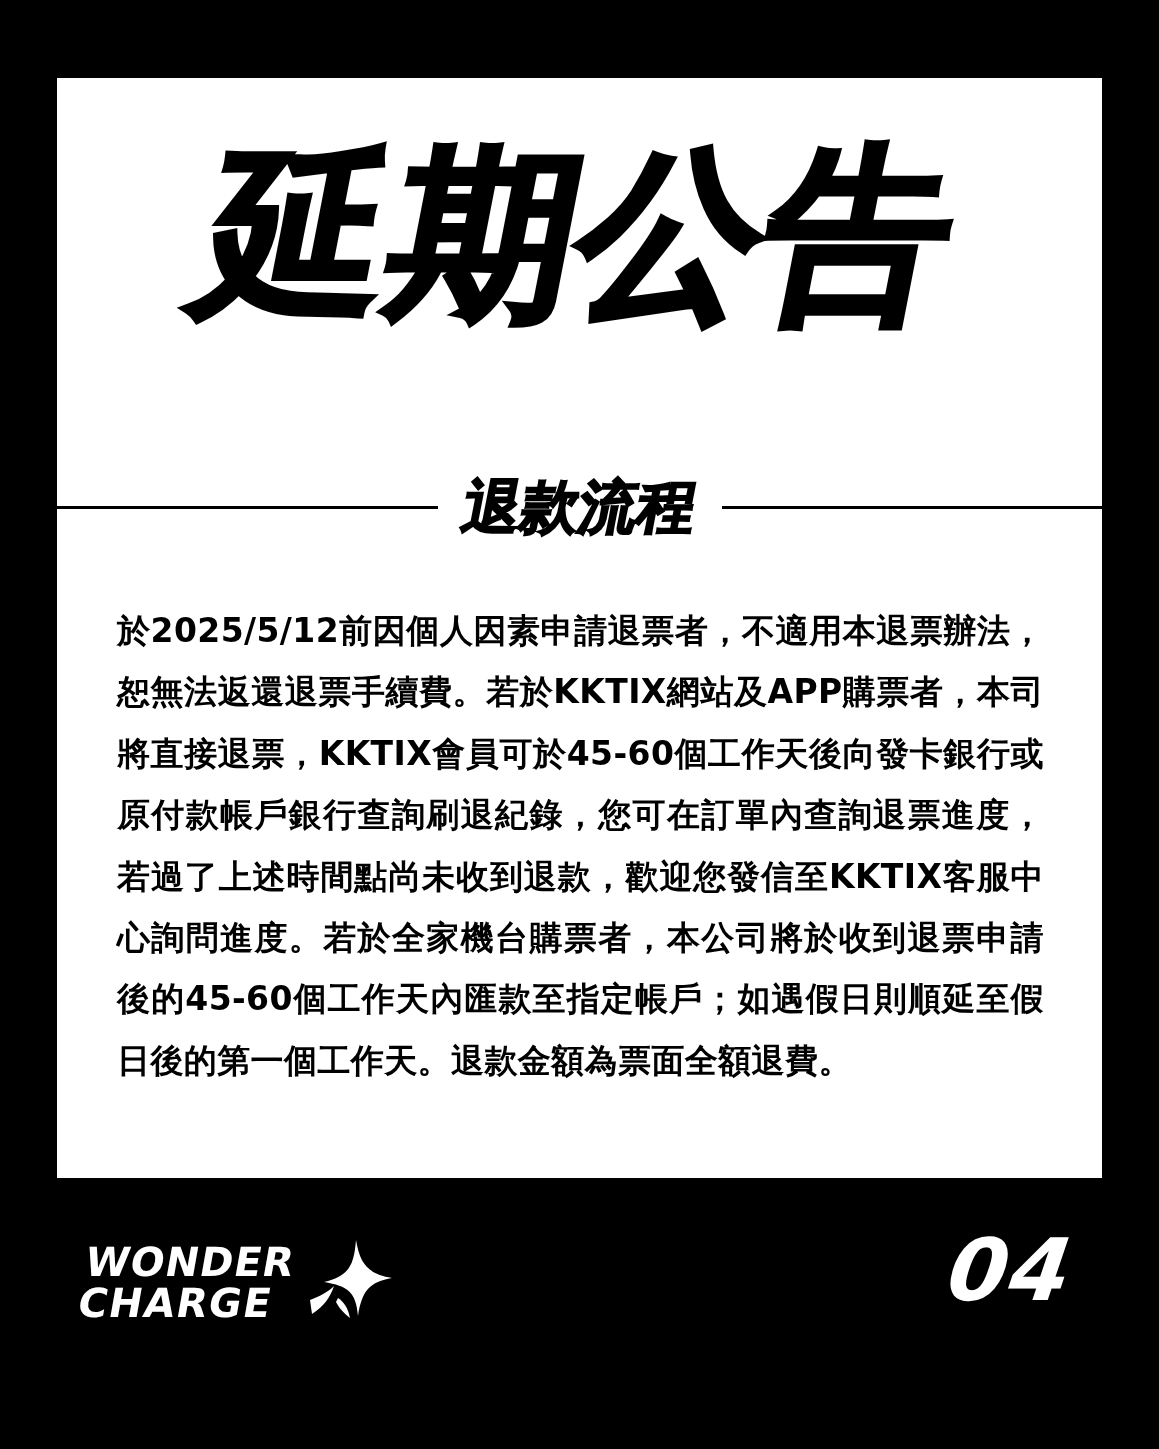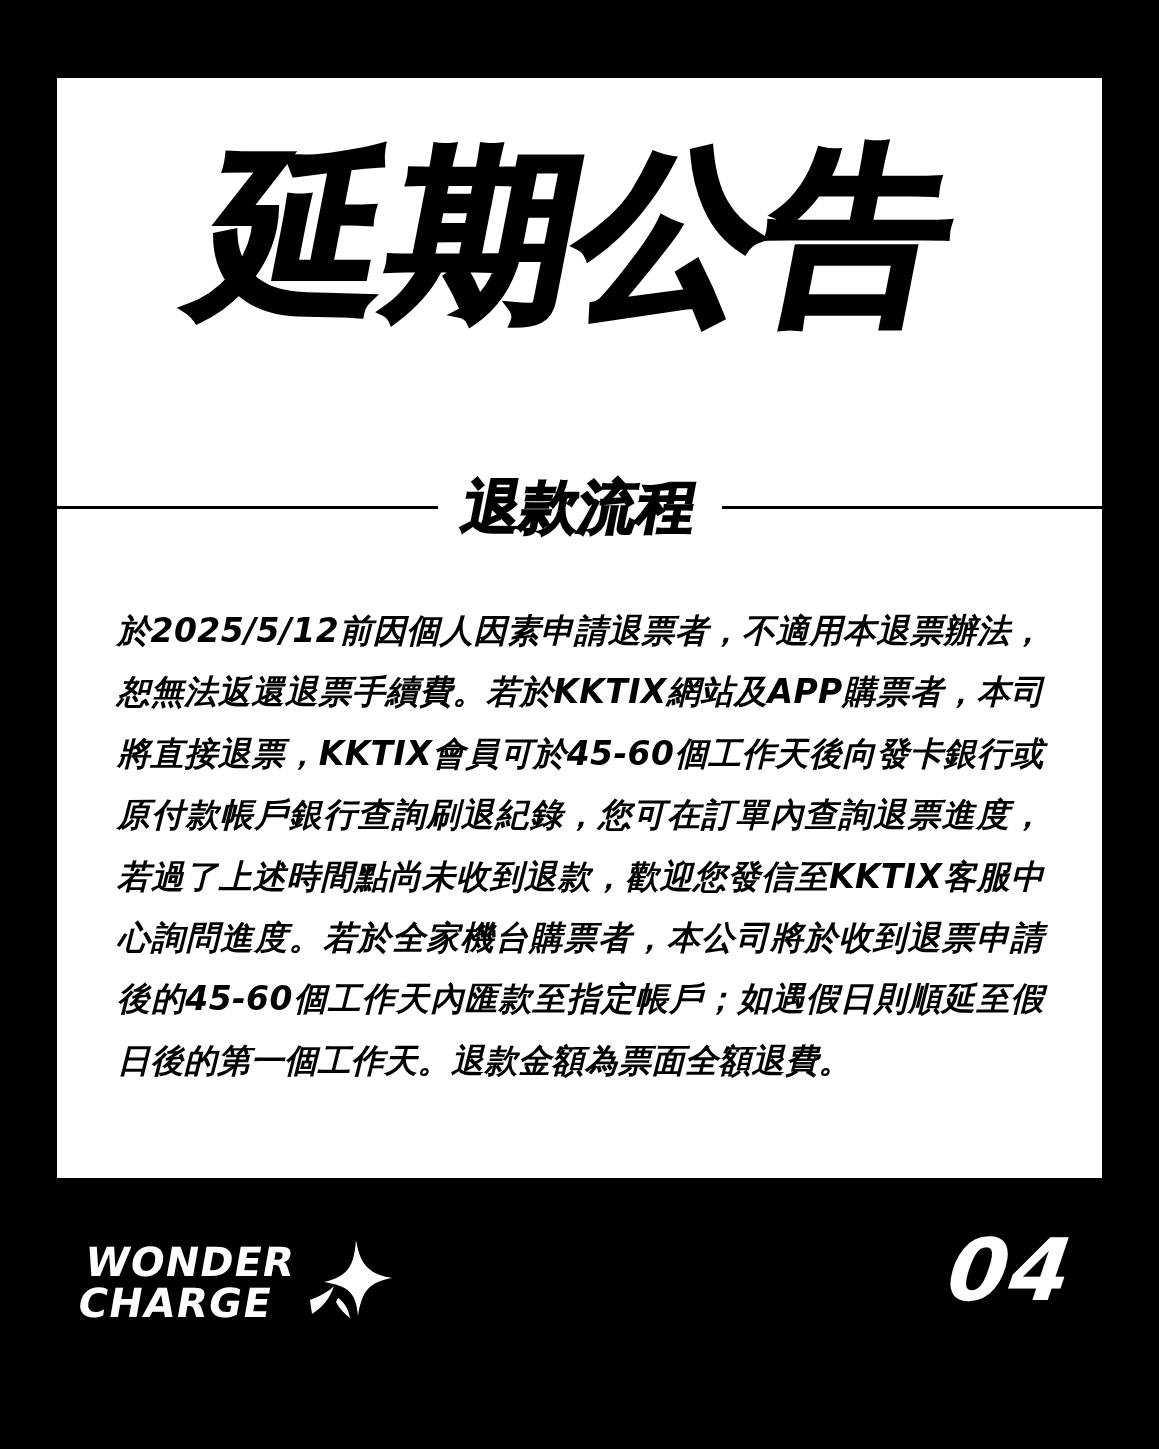--- a/index.html
+++ b/index.html
@@ -89,7 +89,6 @@
     left: 60px;
     right: 58px;
     top: 522px;
-    font-style: italic;
   }
 
   .body-text {

